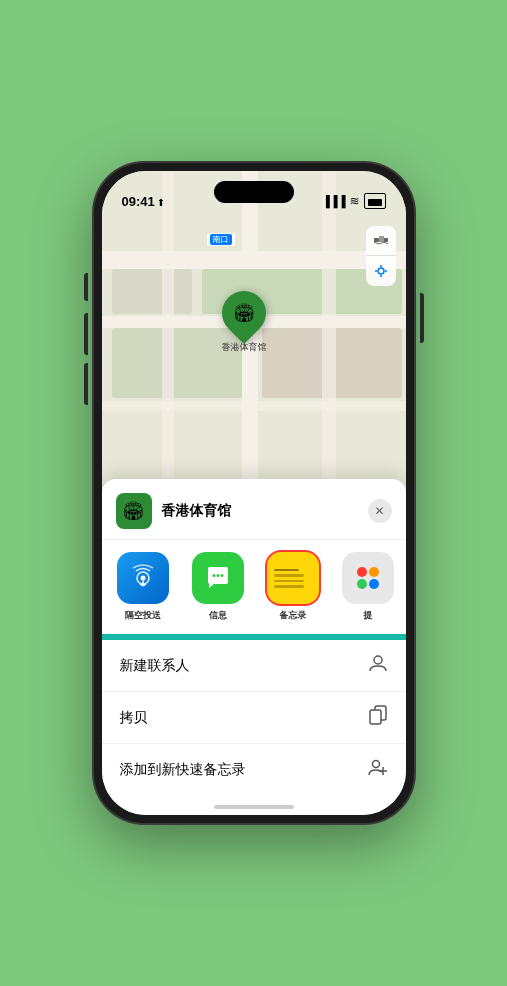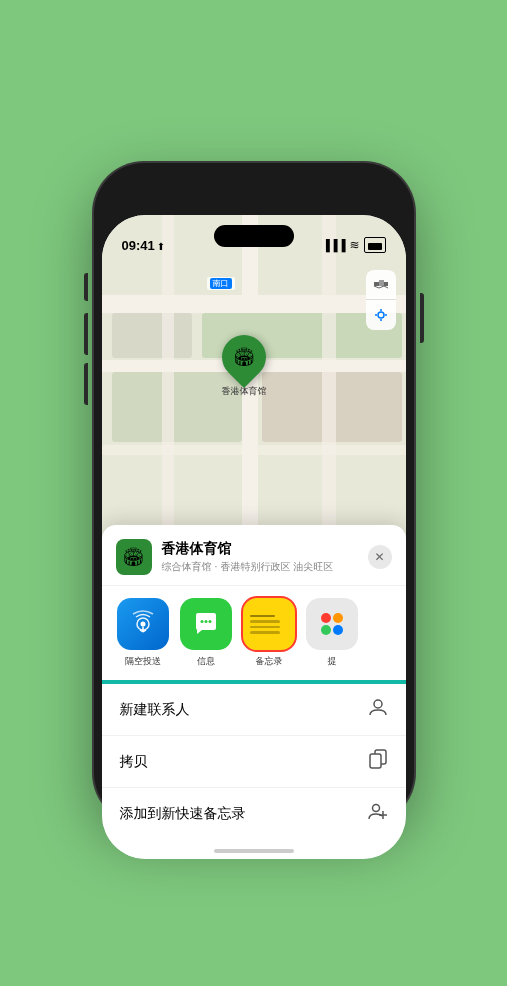--- a/index.html
+++ b/index.html
@@ -29,7 +29,6 @@
       border-radius: 44px;
       overflow: hidden;
       position: relative;
-      margin-top: 44px;
     }
 
     

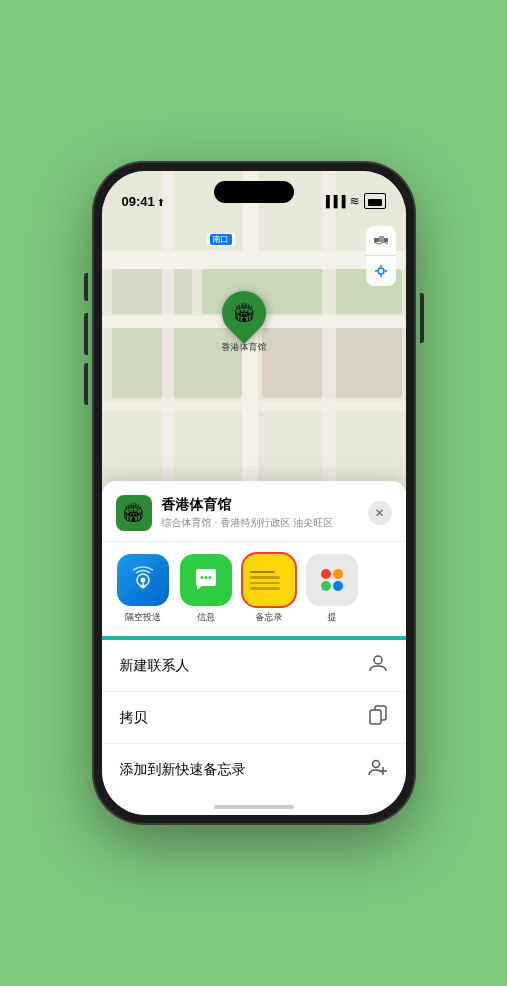--- a/index.html
+++ b/index.html
@@ -533,7 +533,6 @@
         </div>
         <div class="location-info">
           <div class="location-name">香港体育馆</div>
-          <div class="location-sub">综合体育馆 · 香港特别行政区 油尖旺区</div>
         </div>
         <div class="close-btn">✕</div>
       </div>

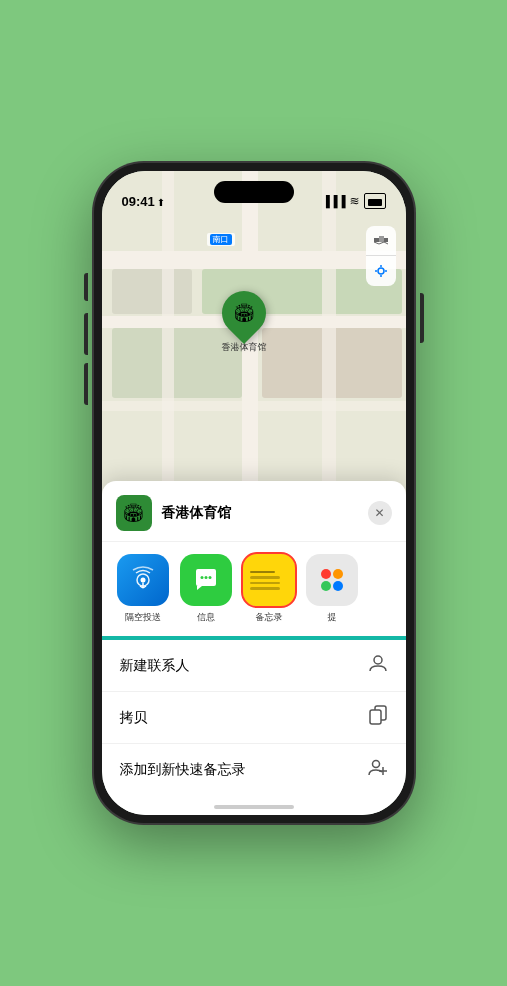--- a/index.html
+++ b/index.html
@@ -297,9 +297,10 @@
     .share-row {
       display: flex;
       padding: 12px 14px;
-      gap: 8px;
-      border-bottom: 4px solid #14b8a6;
+      gap: 20px;
+      border-bottom: 6px solid #14b8a6;
       overflow-x: auto;
+      font-weight: bold;
     }
 
     .share-item {

